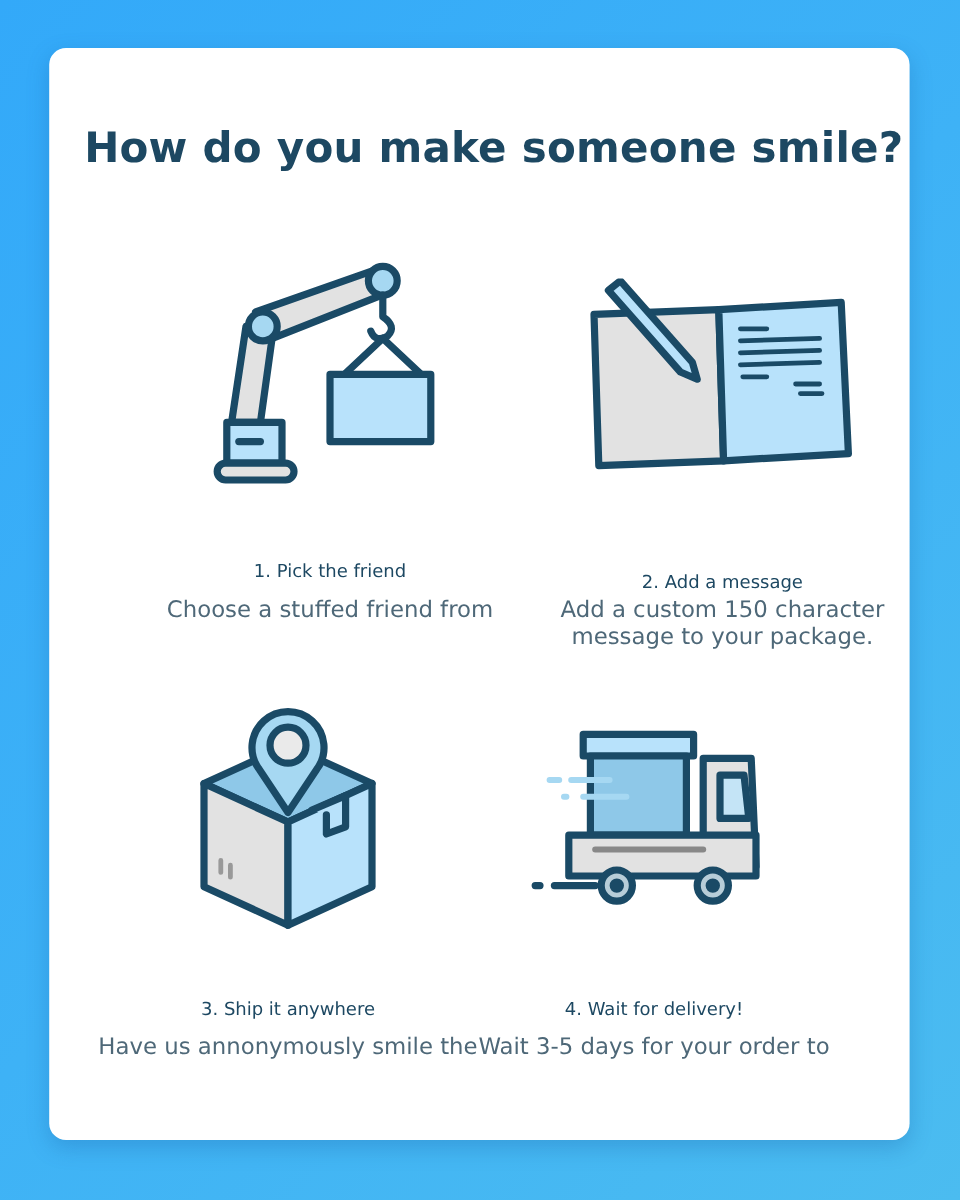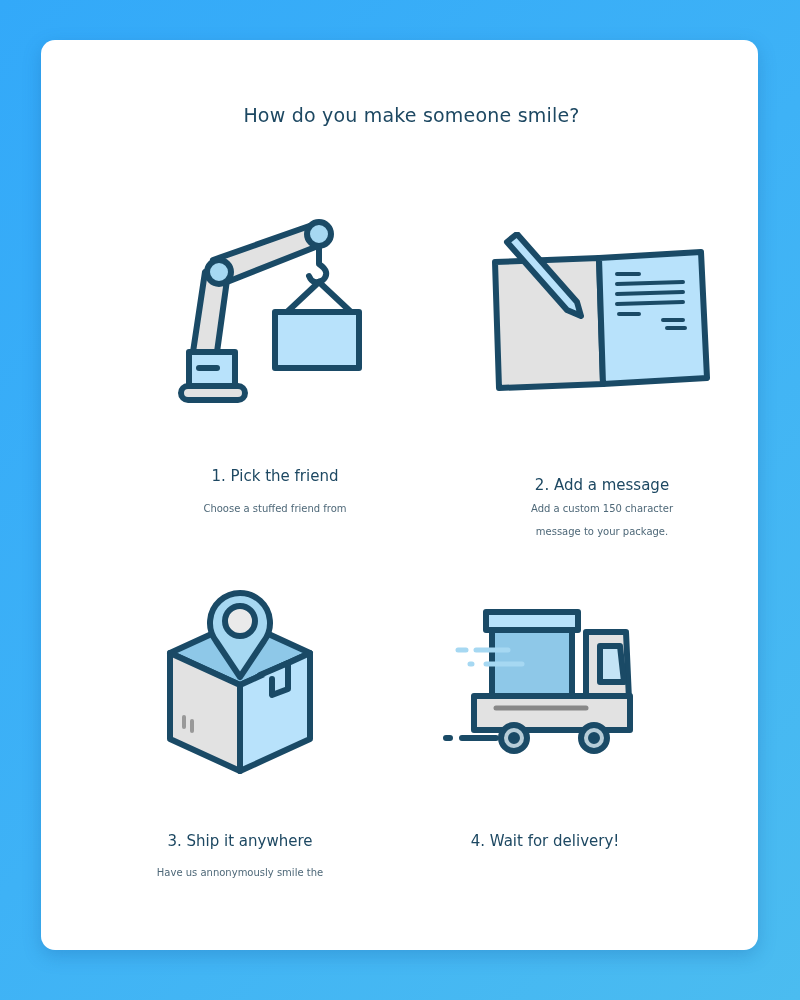--- a/index.html
+++ b/index.html
@@ -21,8 +21,8 @@
       position: absolute;
       left: 0; right: 0; top: 64px;
       text-align: center;
-      font-size: 19px;
-      font-weight: normal;
+      font-size: 35px;
+      font-weight: bold;
       color: #1d4862;
       letter-spacing: 0.2px;
       padding-left: 24px;

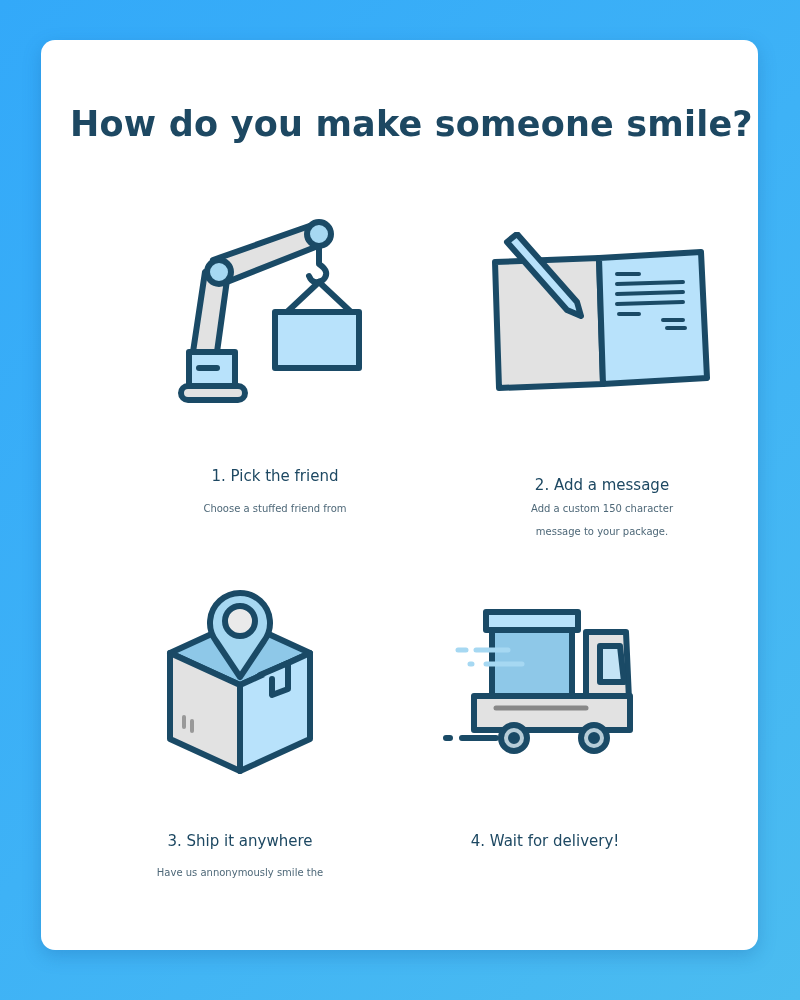--- a/index.html
+++ b/index.html
@@ -48,7 +48,7 @@
     .step .step-desc {
       position: absolute;
       left: -20px; right: -20px;
-      font-size: 10px;
+      font-size: 19px;
       line-height: 23px;
       color: #4e6878;
       text-align: center;

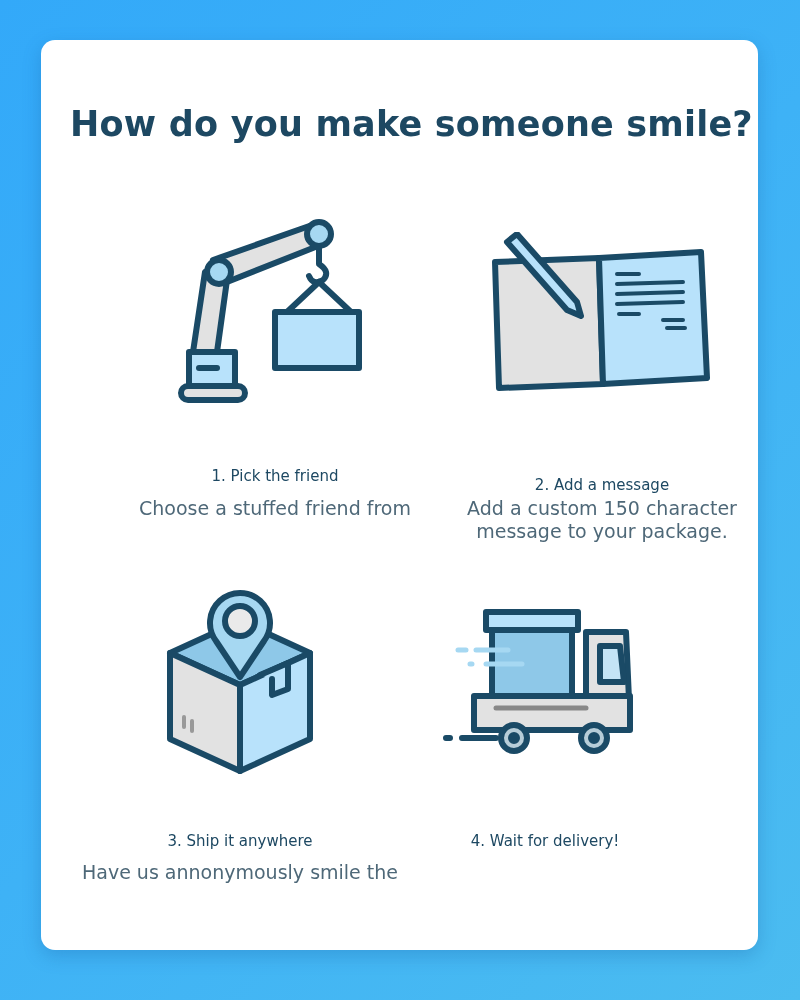--- a/index.html
+++ b/index.html
@@ -157,6 +157,7 @@
     </svg>
     <div class="step-title" style="top:792px;">4. Wait for delivery!</div>
     <div class="step-desc" style="top:821px;">
+      <span>Wait 3-5 days for your order to</span>
     </div>
   </div>
 </div>

